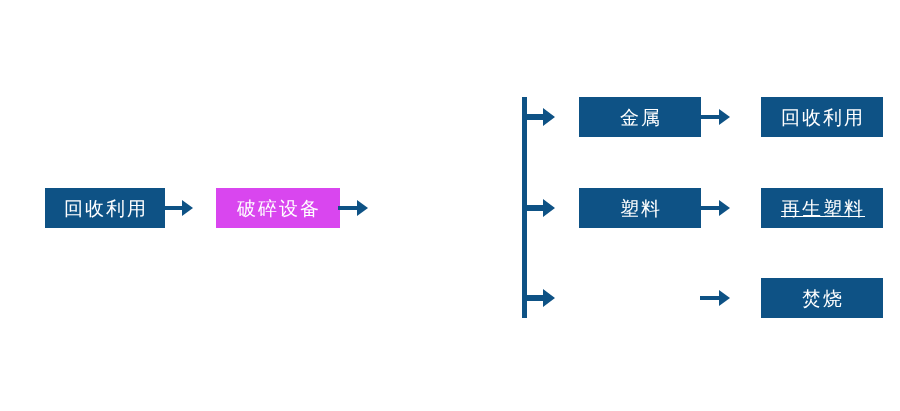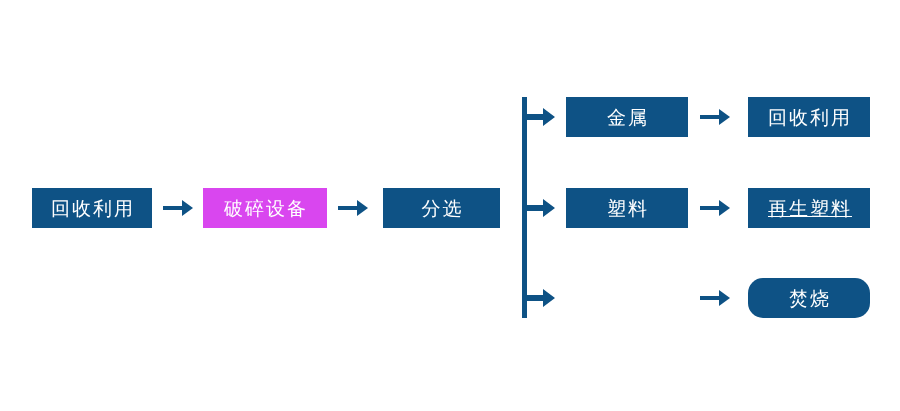--- a/index.html
+++ b/index.html
@@ -32,6 +32,7 @@
     font-weight: 400;
     white-space: nowrap;
     user-select: none;
+    margin-left: 13px;
   }
   .node.blue  { background: #0E5285; }
   .node.red   { background: #d946ef; }

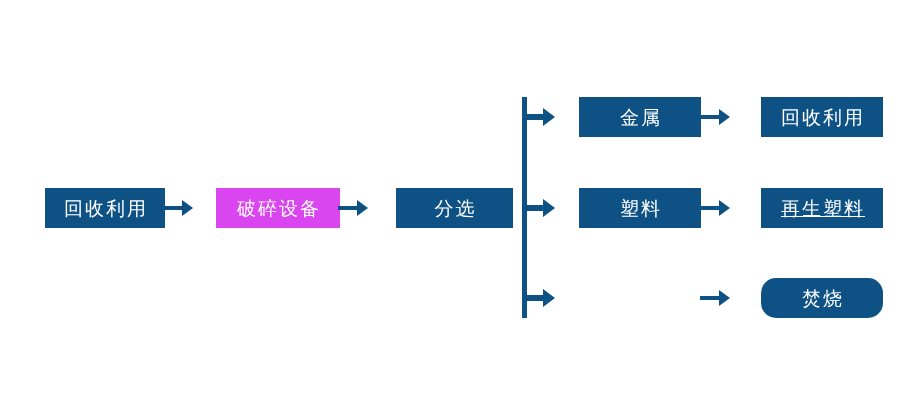--- a/index.html
+++ b/index.html
@@ -76,7 +76,6 @@
     </svg>
   </span>
 
-  <div class="node blue" style="left:383px; top:188px; width:117px; height:40px;">分选</div>
 
   <div class="trunk" style="left:522px; top:97px; width:5px; height:221px;"></div>
 

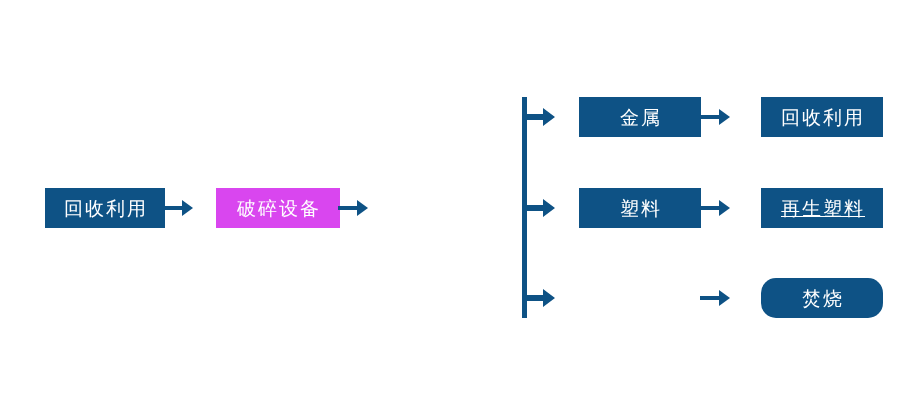--- a/index.html
+++ b/index.html
@@ -124,7 +124,7 @@
     </svg>
   </span>
 
-  <div class="node blue" style="left:748px; top:278px; width:122px; height:40px;border-radius:15px;">焚烧</div>
+  <div class="node blue" style="left:748px; top:278px; width:122px; height:40px;">焚烧</div>
 
 </div>
 

